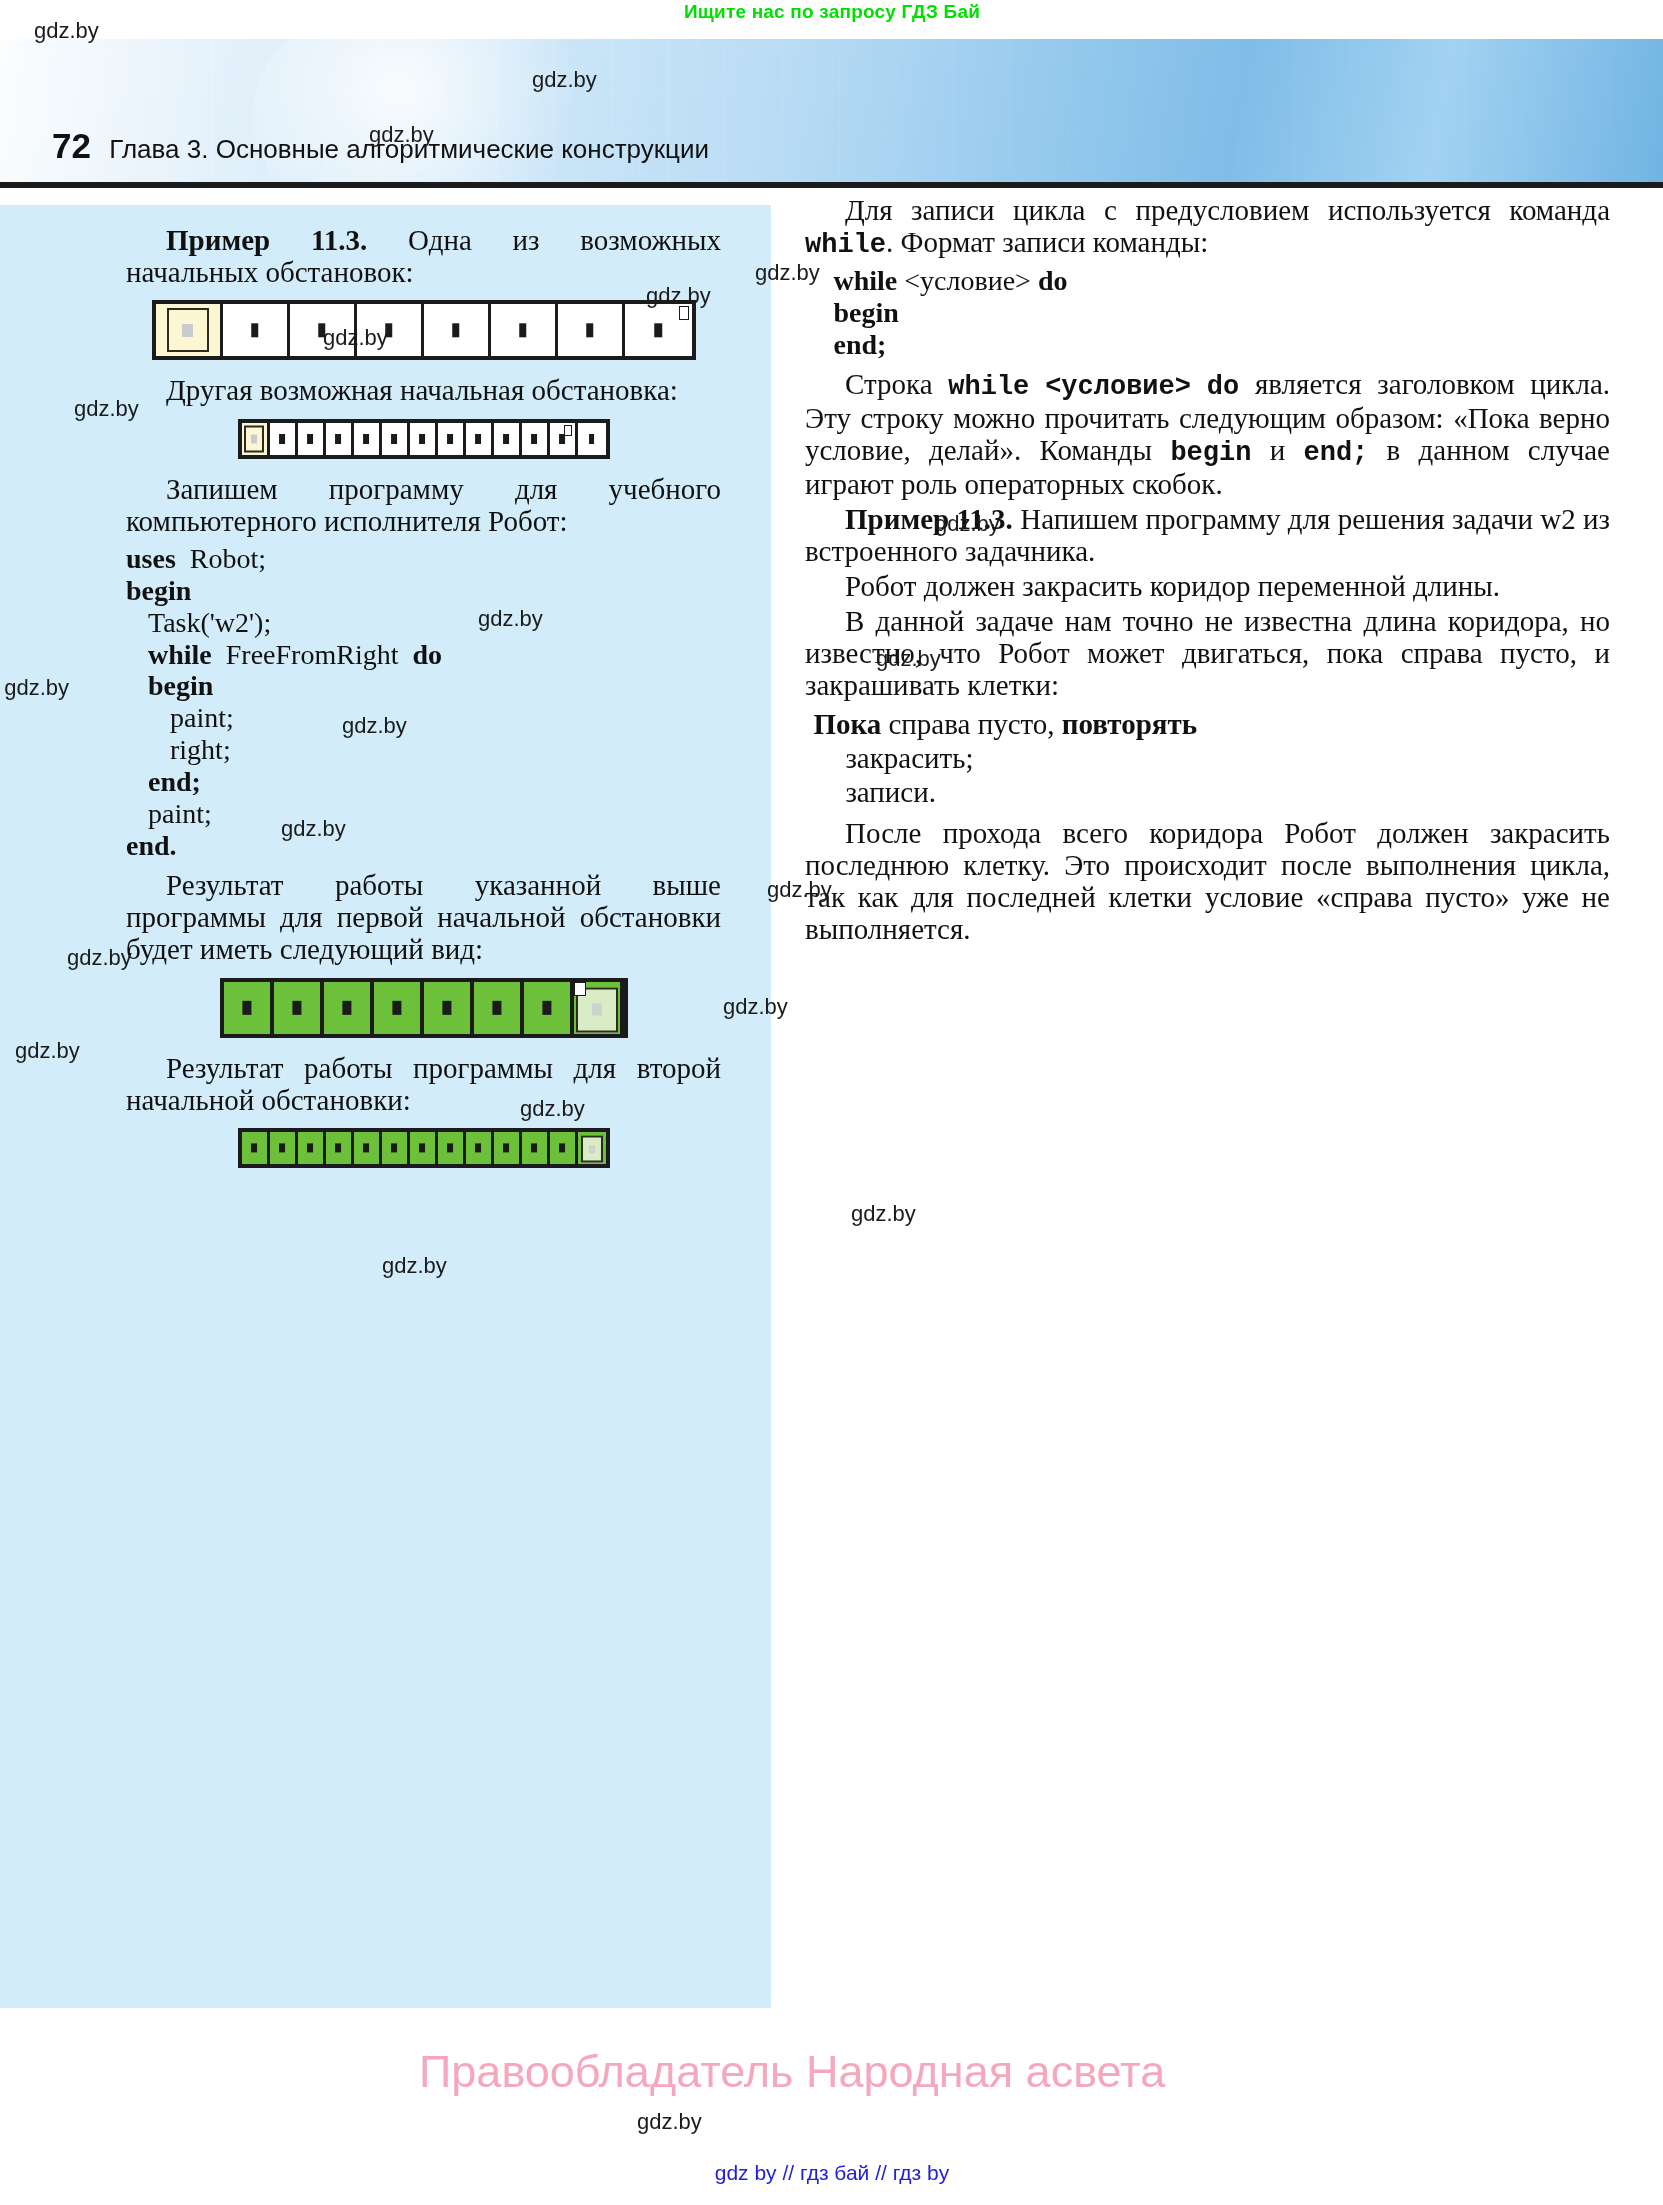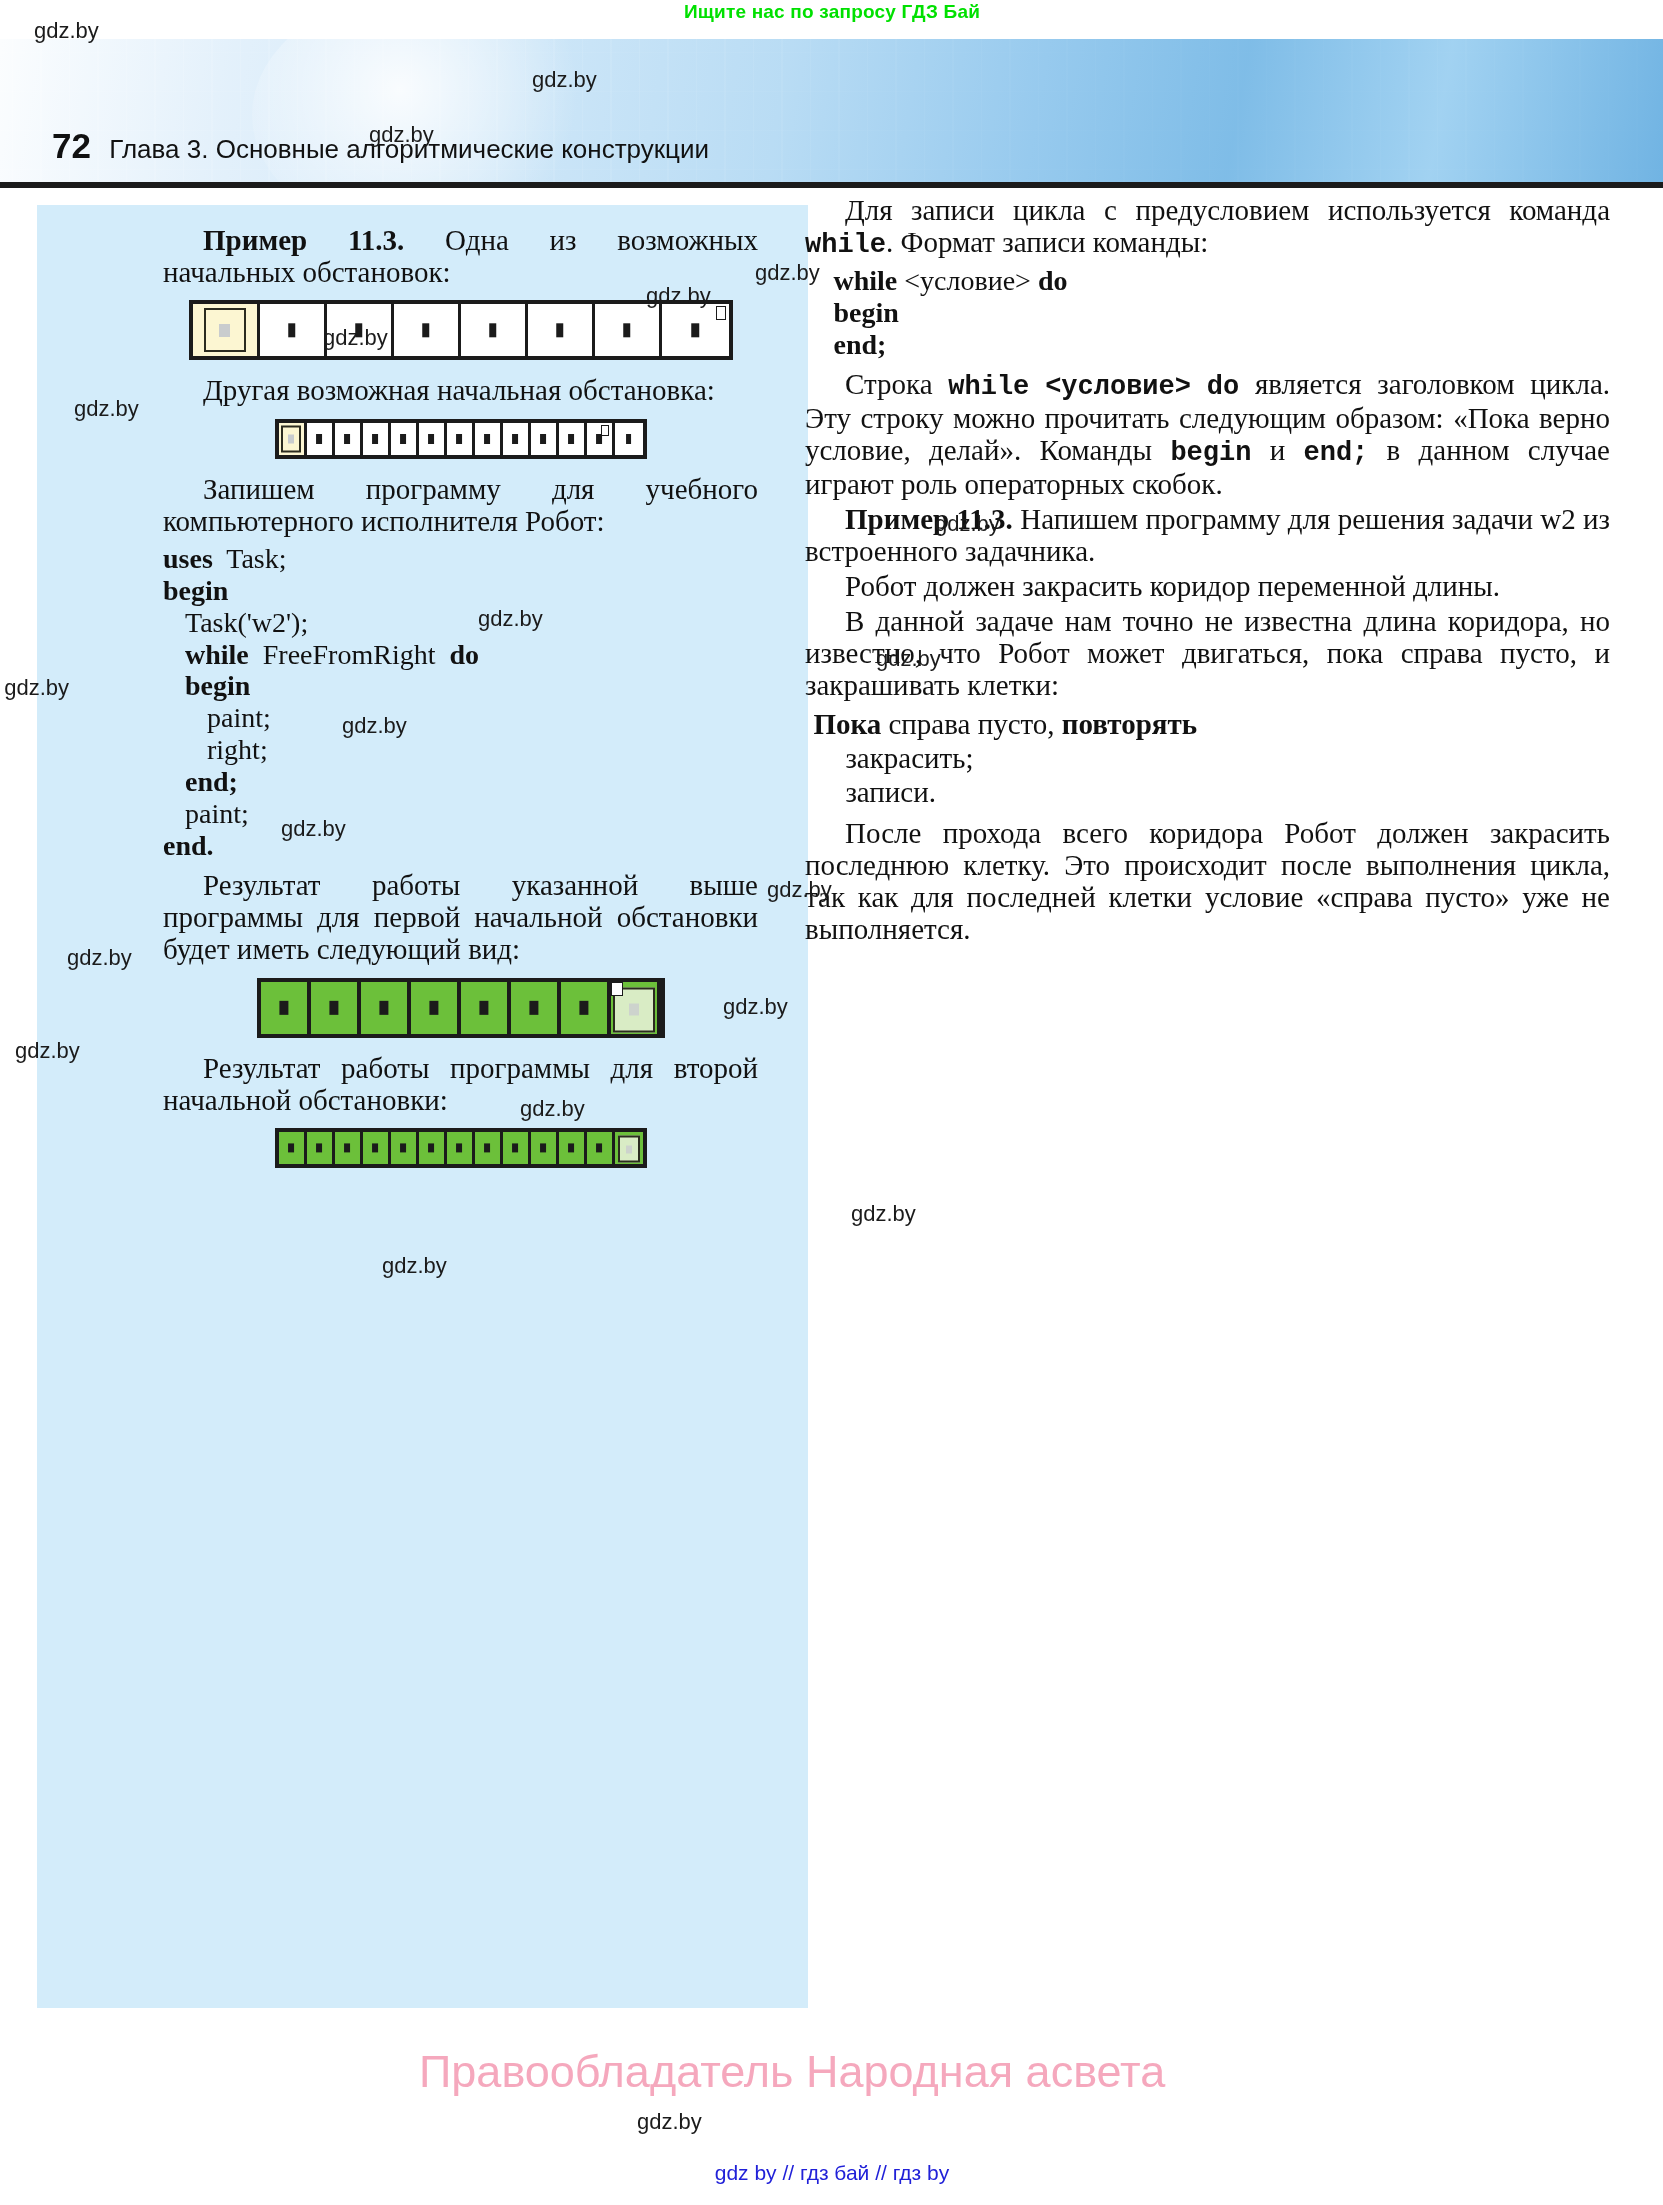--- a/index.html
+++ b/index.html
@@ -81,7 +81,6 @@
     position:absolute;left:0;top:17px;width:771px;height:1803px;
     background:#d3ecfa;
     padding:0;
-    margin-left:37px;
   }
   .col-left-inner{
     padding:20px 50px 0 126px;

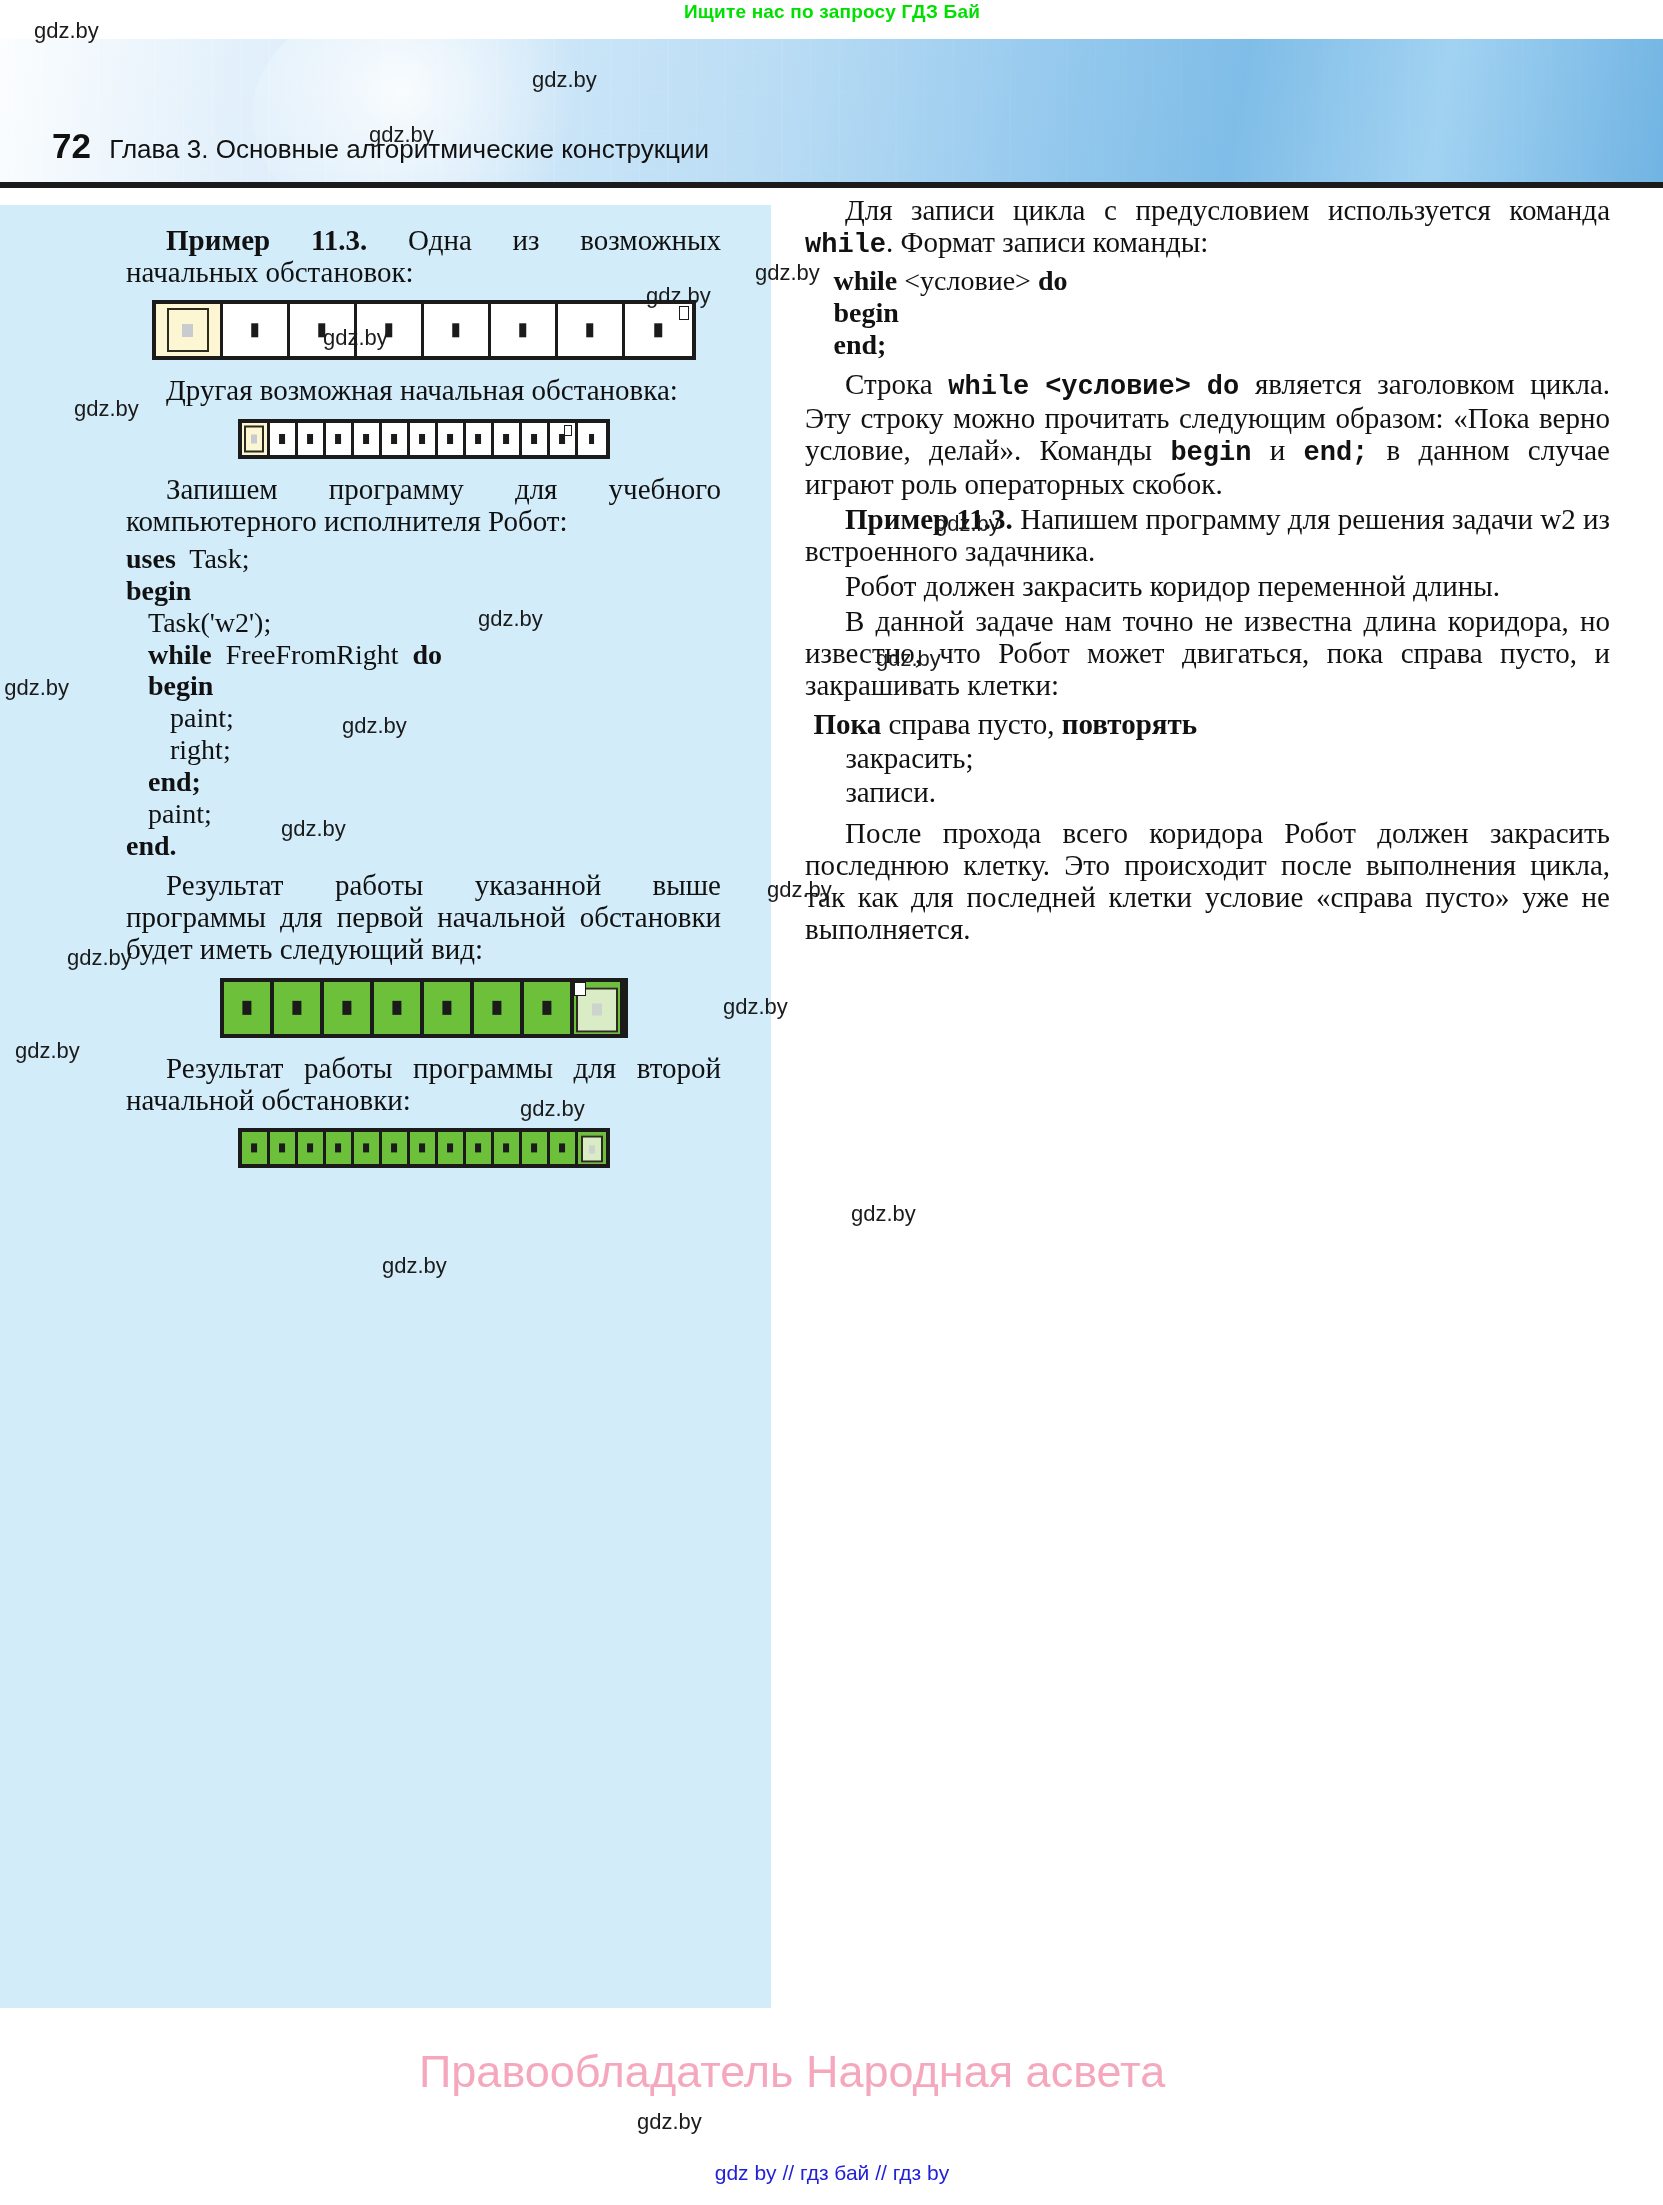--- a/index.html
+++ b/index.html
@@ -314,7 +314,7 @@
       <p class="txt">Запишем программу для учебного компьютерного испол­нителя Робот:</p>
 
       <div class="code-block">
-          <p class="code-line" style="padding-left: 0px;"><span class="kw">uses</span><span>  Task;</span></p>
+          <p class="code-line" style="padding-left: 0px;"><span class="kw">uses</span><span>  Robot;</span></p>
           <p class="code-line" style="padding-left: 0px;"><span class="kw">begin</span></p>
           <p class="code-line" style="padding-left: 22px;"><span>Task('w2');</span></p>
           <p class="code-line" style="padding-left: 22px;"><span class="kw">while</span><span>  FreeFromRight  </span><span class="kw">do</span></p>

